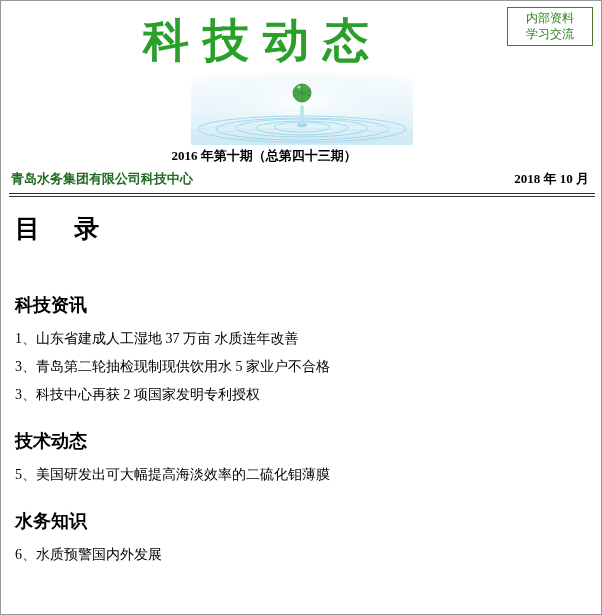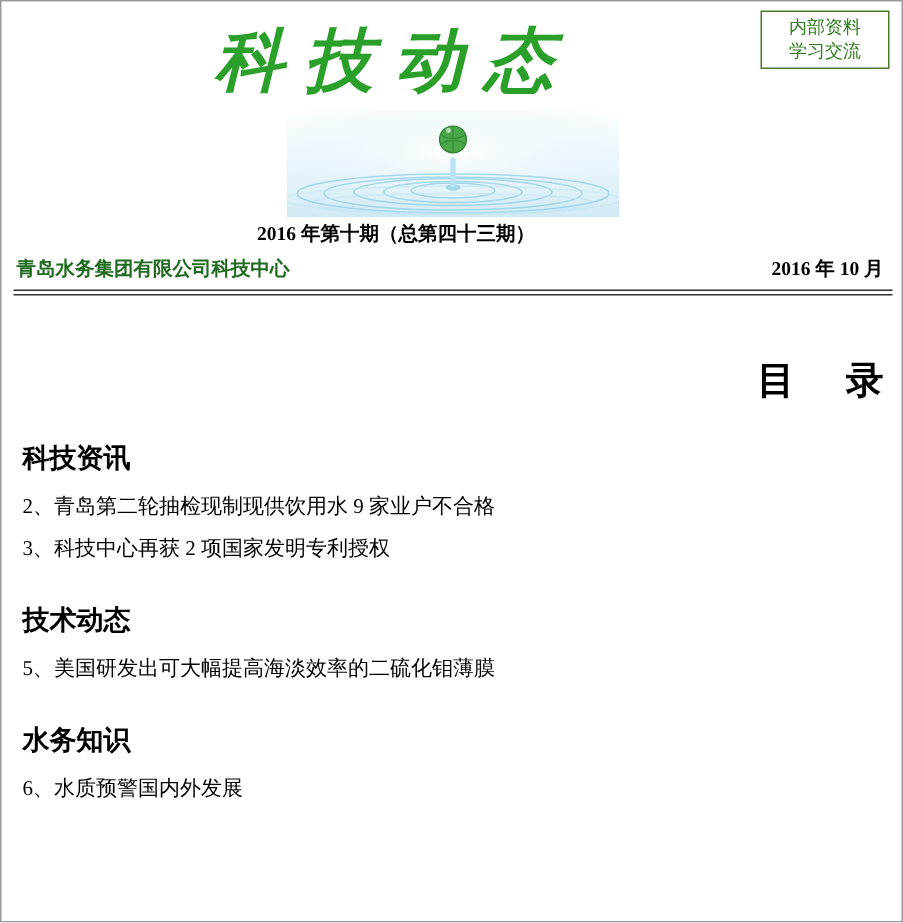--- a/index.html
+++ b/index.html
@@ -52,7 +52,6 @@
     letter-spacing: 14px;
     text-indent: 14px;
     line-height: 52px;
-    font-style: italic;
   }
   
   .banner {

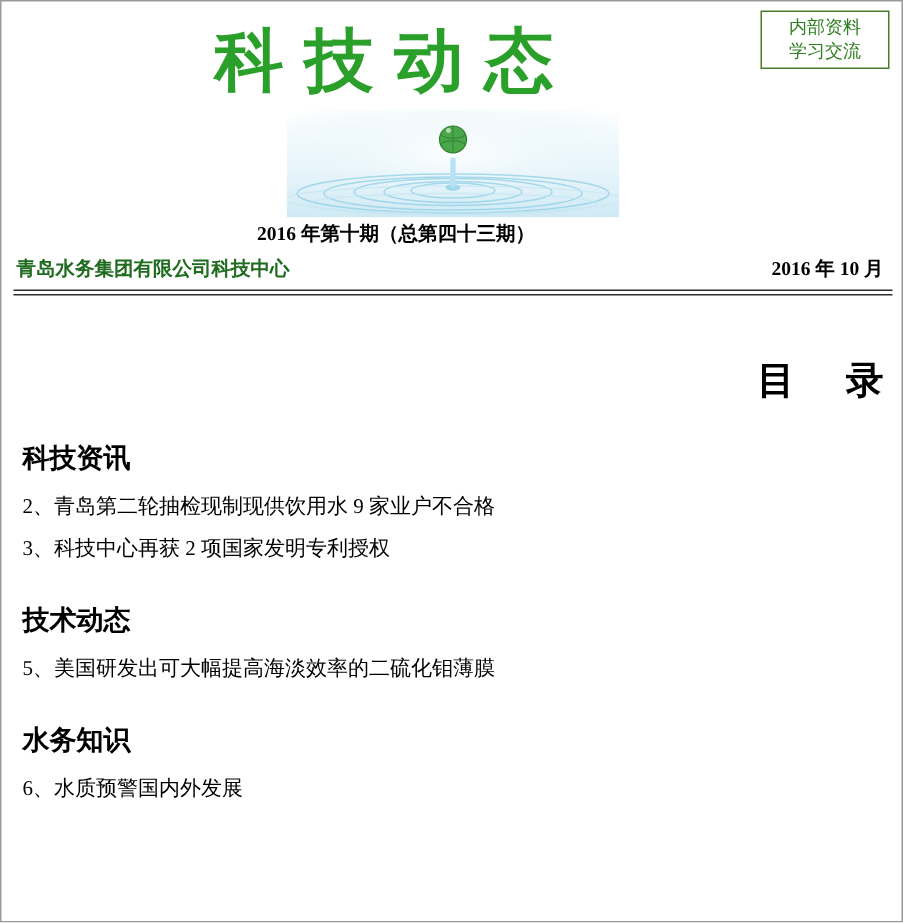--- a/index.html
+++ b/index.html
@@ -188,7 +188,7 @@
   <div class="issue-line">2016 年第十期（总第四十三期）</div>
 
   <div class="org-line">青岛水务集团有限公司科技中心</div>
-  <div class="date-line">2016 年 10 月</div>
+  <div class="date-line">2018 年 10 月</div>
 
   <div class="rule top"></div>
   <div class="rule bottom"></div>

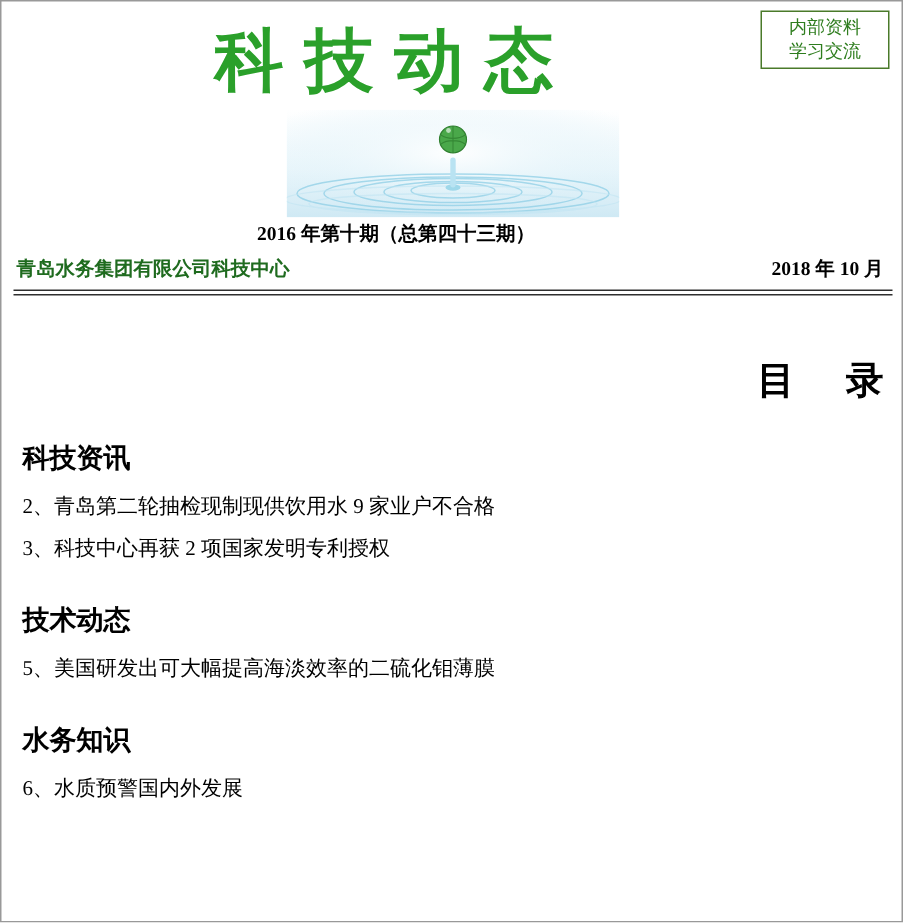--- a/index.html
+++ b/index.html
@@ -104,10 +104,10 @@
 
   .toc-title {
     position: absolute;
-    top: 236px;
+    top: 211px;
     left: 0;
     width: 602px;
-    text-align: right;
+    text-align: left;
     font-size: 25px;
     font-weight: bold;
     letter-spacing: 14px;

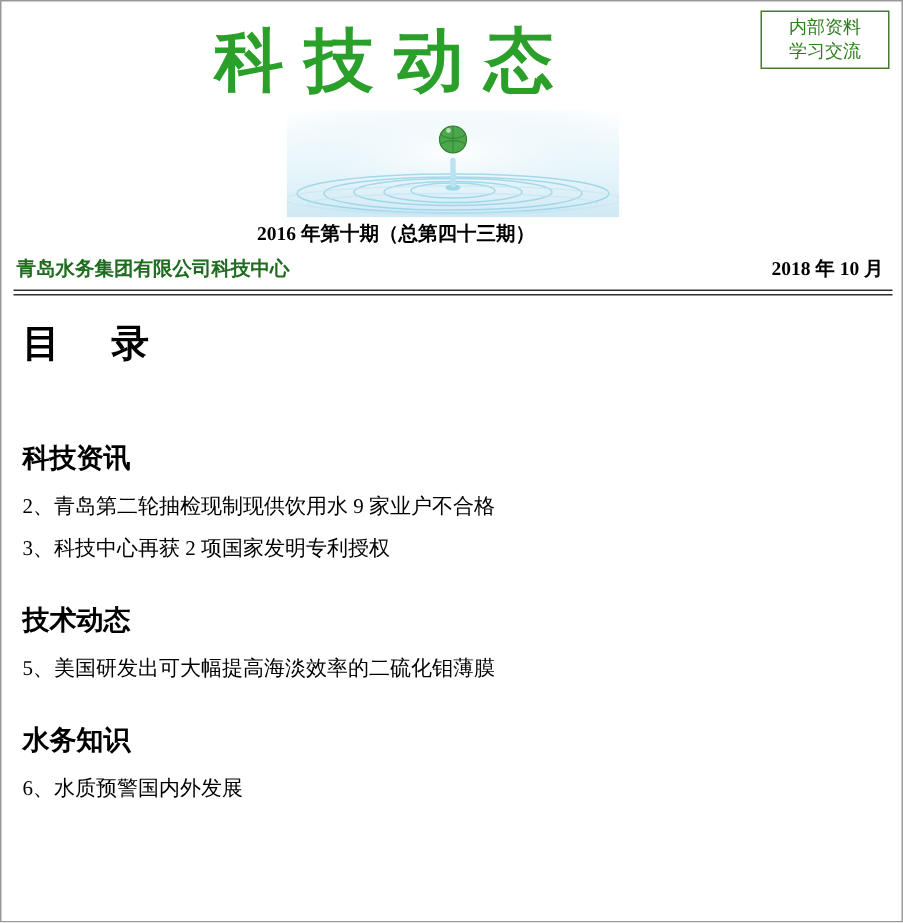--- a/index.html
+++ b/index.html
@@ -199,6 +199,7 @@
 
     <div class="section">
       <div class="section-heading">科技资讯</div>
+      <div class="entry">1、山东省建成人工湿地 37 万亩  水质连年改善</div>
       <div class="entry">2、青岛第二轮抽检现制现供饮用水 9 家业户不合格</div>
       <div class="entry">3、科技中心再获 2 项国家发明专利授权</div>
     </div>

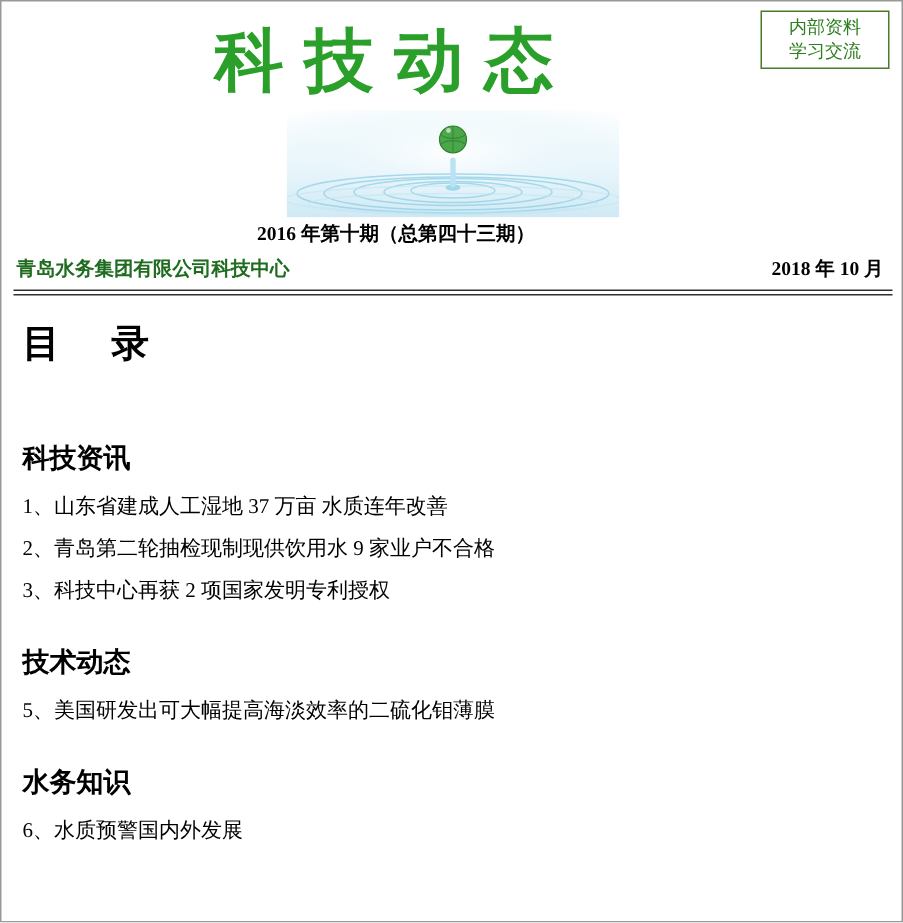--- a/index.html
+++ b/index.html
@@ -200,7 +200,7 @@
     <div class="section">
       <div class="section-heading">科技资讯</div>
       <div class="entry">1、山东省建成人工湿地 37 万亩  水质连年改善</div>
-      <div class="entry">2、青岛第二轮抽检现制现供饮用水 9 家业户不合格</div>
+      <div class="entry">3、青岛第二轮抽检现制现供饮用水 5 家业户不合格</div>
       <div class="entry">3、科技中心再获 2 项国家发明专利授权</div>
     </div>
 

